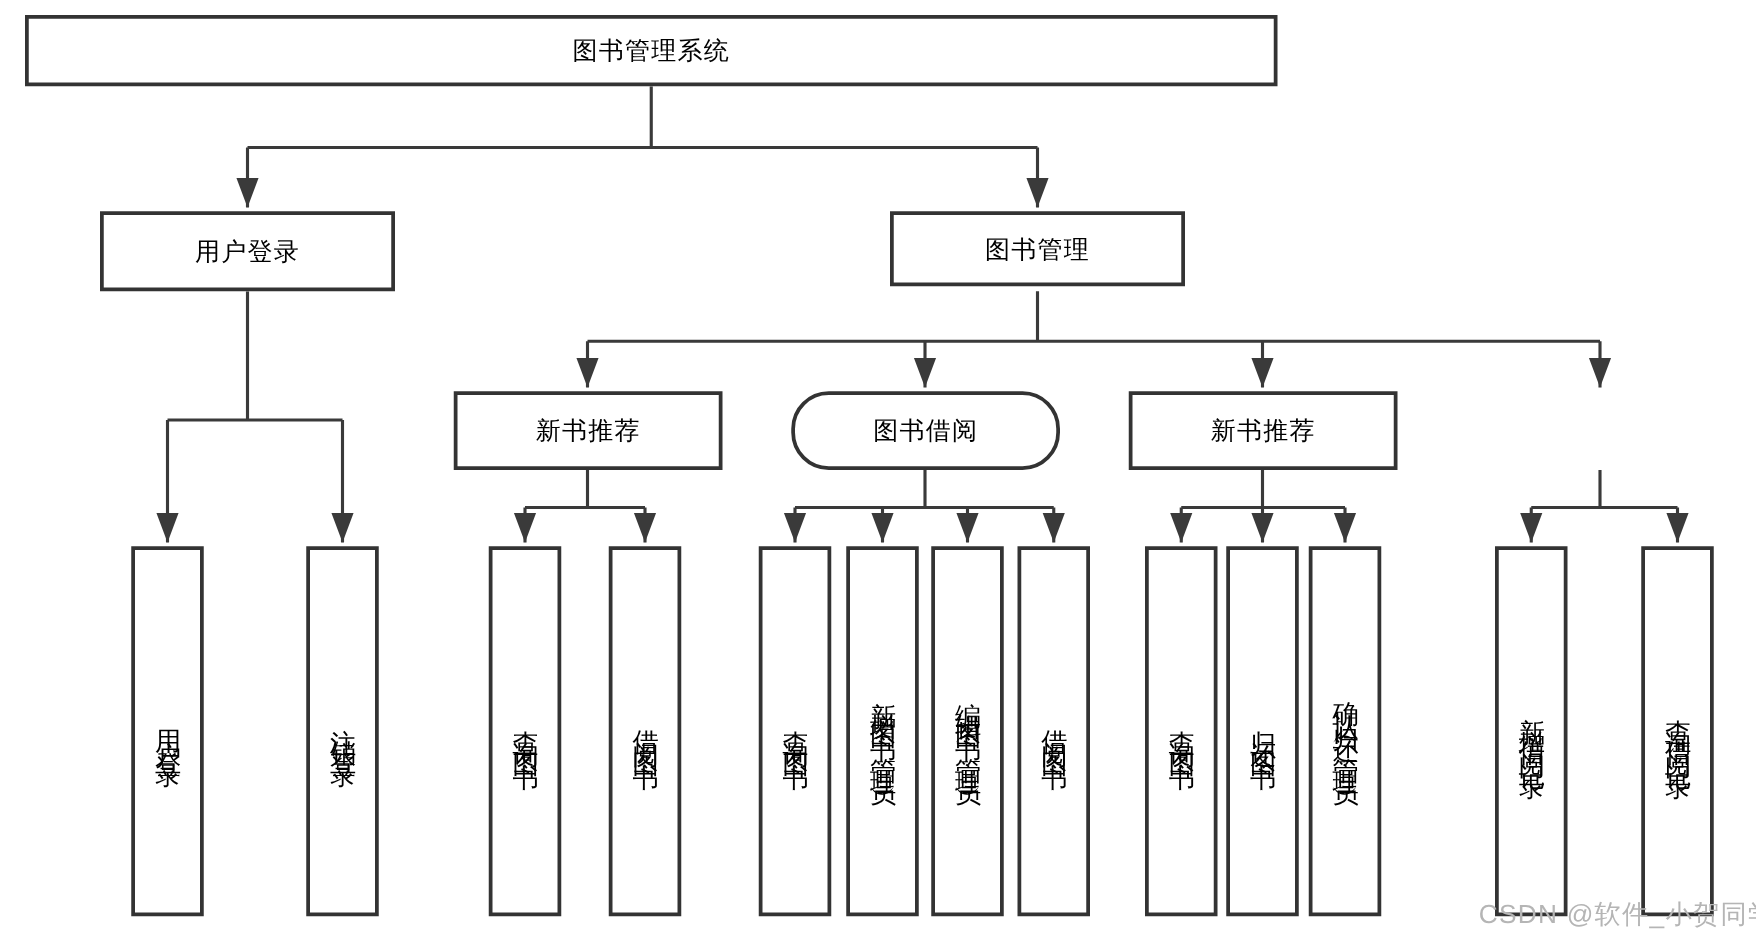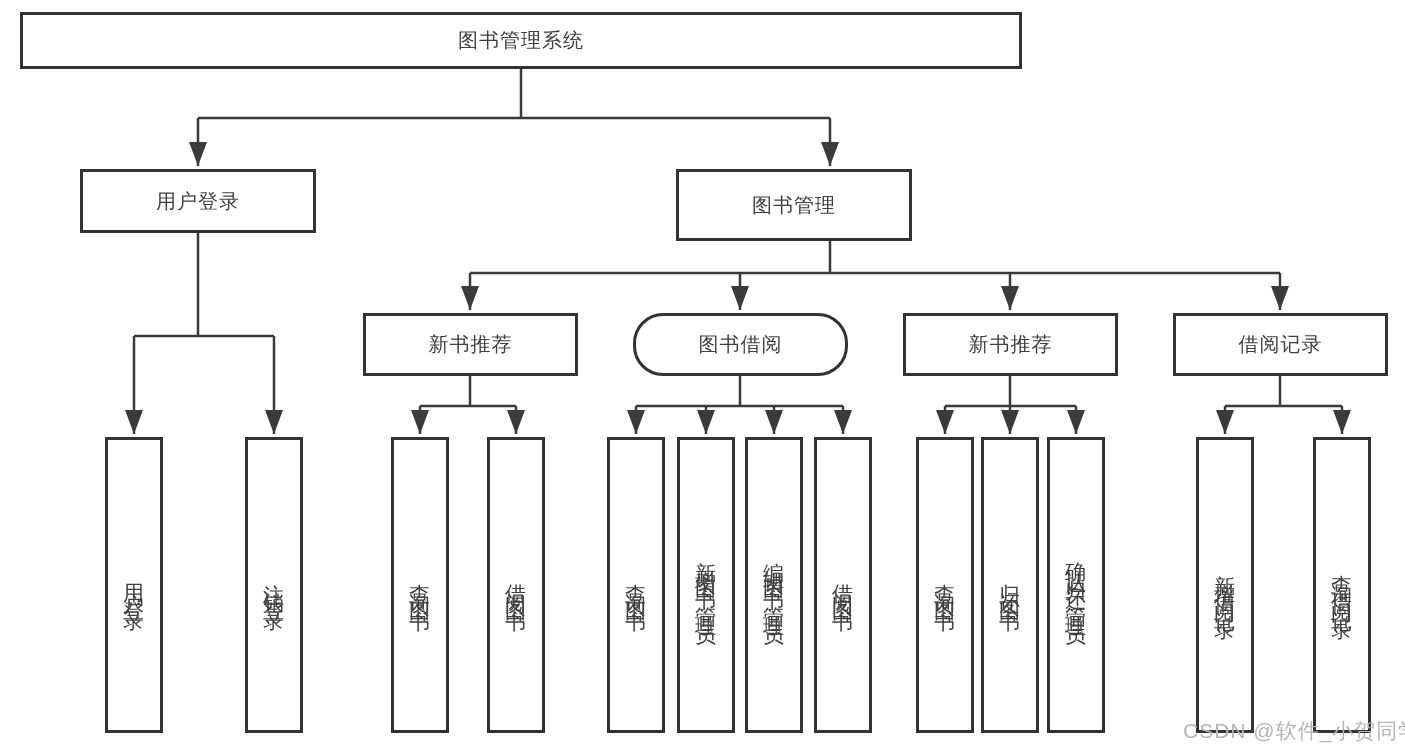--- a/index.html
+++ b/index.html
@@ -36,7 +36,7 @@
     display: flex;
     align-items: center;
     justify-content: center;
-    color: #404040;
+    color: #000000;
     font-size: 20px;
     letter-spacing: 1px;
     text-align: center;

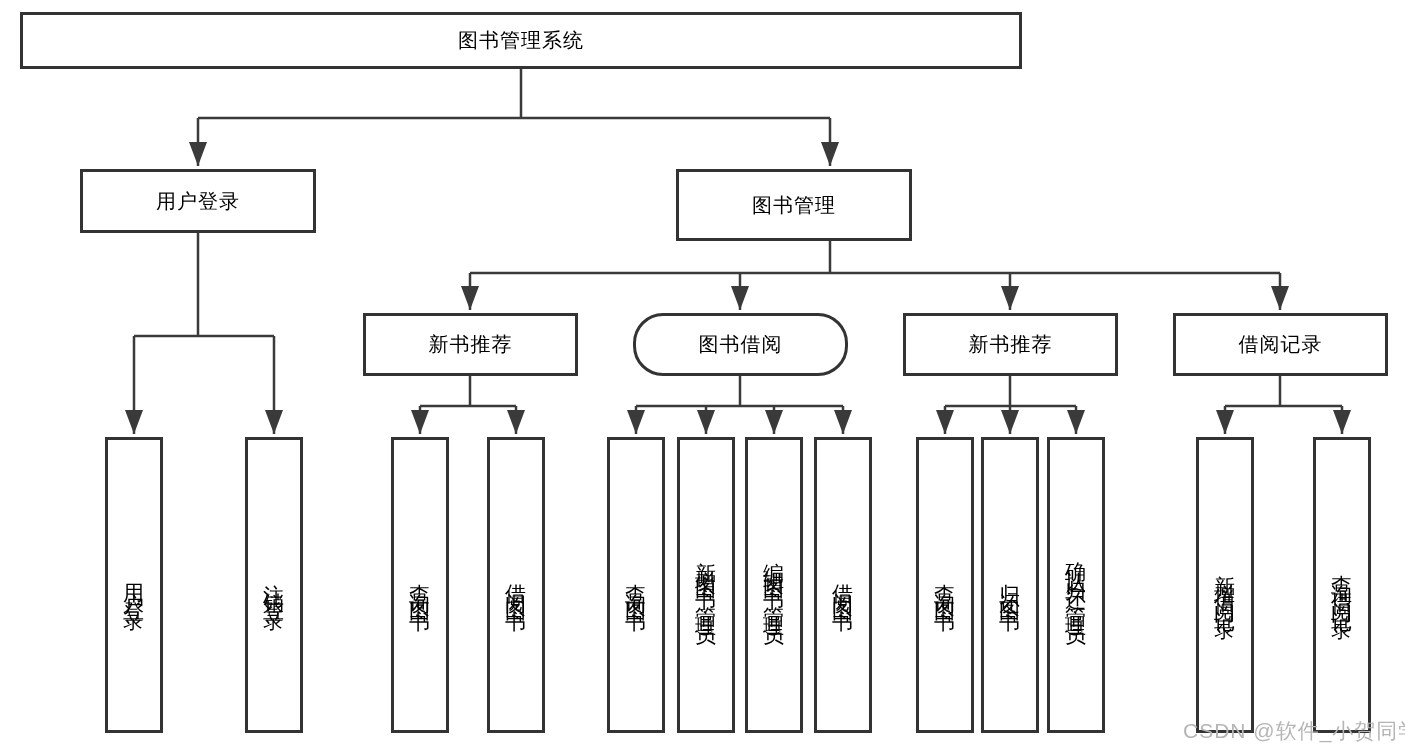--- a/index.html
+++ b/index.html
@@ -113,7 +113,7 @@
   <div class="box" style="left:20px; top:12px; width:1002px; height:57px;">图书管理系统</div>
 
   <div class="box" style="left:80px; top:169px; width:236px; height:64px;">用户登录</div>
-  <div class="box" style="left:676px; top:169px; width:236px; height:72px;">图书管理</div>
+  <div class="box" style="left:712px; top:169px; width:236px; height:60px;">图书管理</div>
 
   <div class="box" style="left:363px; top:313px; width:215px; height:63px;">新书推荐</div>
   <div class="box" style="left:633px; top:313px; width:215px; height:63px;border-radius:30px;">图书借阅</div>

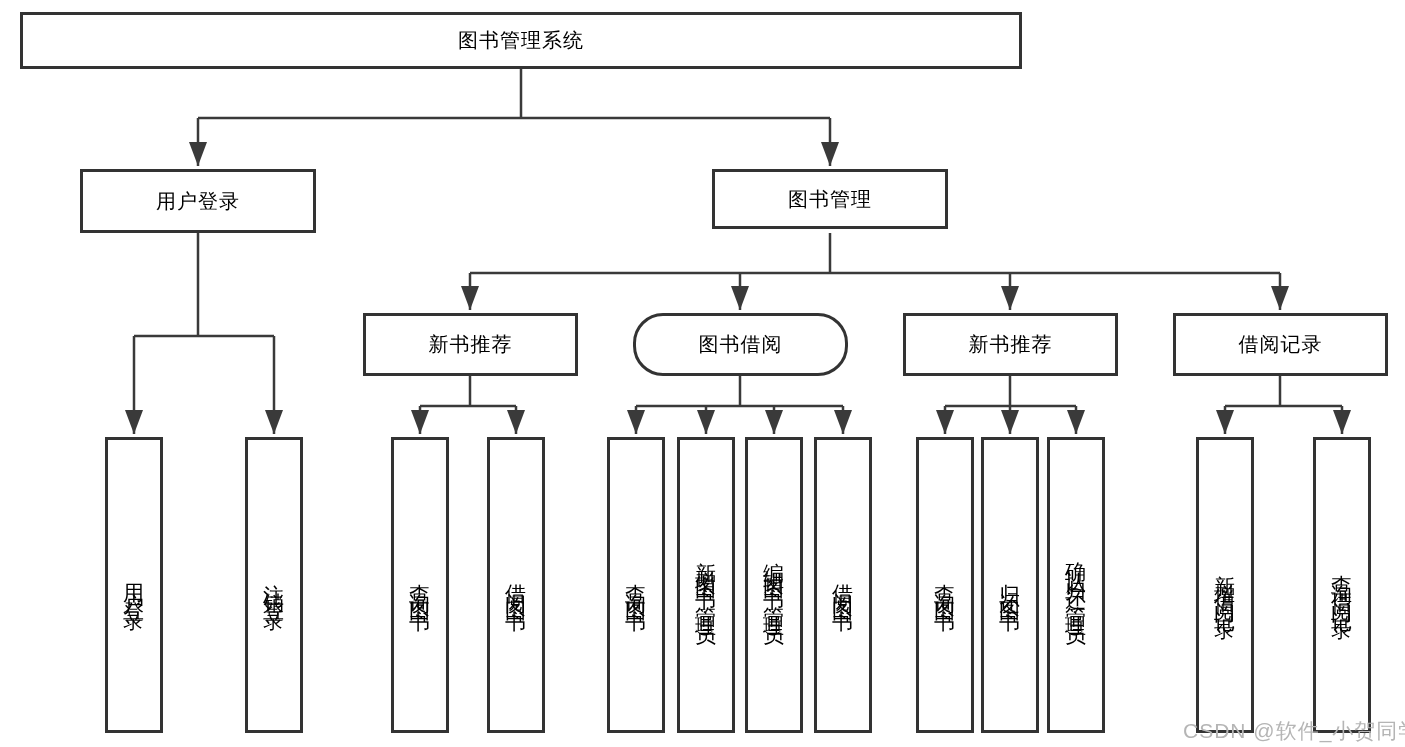--- a/index.html
+++ b/index.html
@@ -118,7 +118,6 @@
   <div class="box" style="left:363px; top:313px; width:215px; height:63px;">新书推荐</div>
   <div class="box" style="left:633px; top:313px; width:215px; height:63px;border-radius:30px;">图书借阅</div>
   <div class="box" style="left:903px; top:313px; width:215px; height:63px;">新书推荐</div>
-  <div class="box" style="left:1173px; top:313px; width:215px; height:63px;">借阅记录</div>
 
   <div class="box leaf" style="left:105px; top:437px; width:58px; height:296px;">用户登录</div>
   <div class="box leaf" style="left:245px; top:437px; width:58px; height:296px;">注销登录</div>

